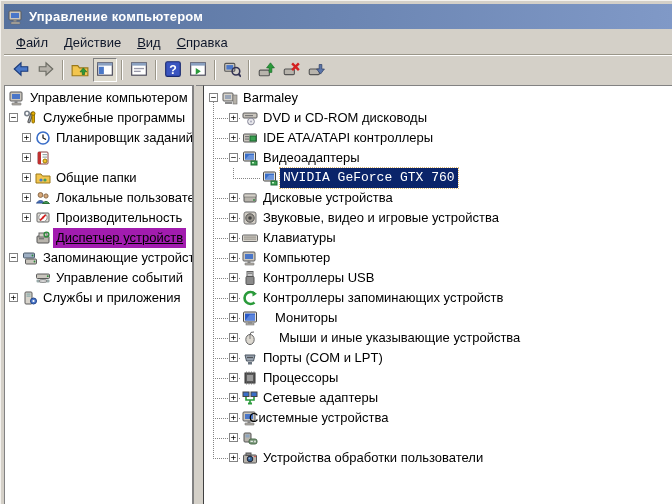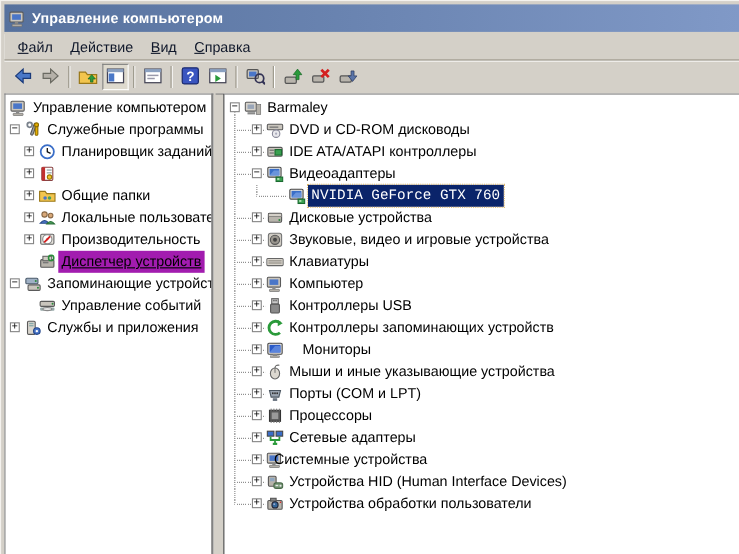--- a/index.html
+++ b/index.html
@@ -491,7 +491,7 @@
             <path d="M8 4.5 Q8 1.5 12 2" fill="none" stroke="#666"></path>
           </svg>
         </span>
-        <span class="lbl" style="left: 56px;">Мыши и иные указывающие устройства</span>
+        <span class="lbl" style="left: 72px;">Мыши и иные указывающие устройства</span>
       </div>
       <div class="trow">
         <div class="guide-v" style="left: 9px; top: 0px; height: 20px;"></div>

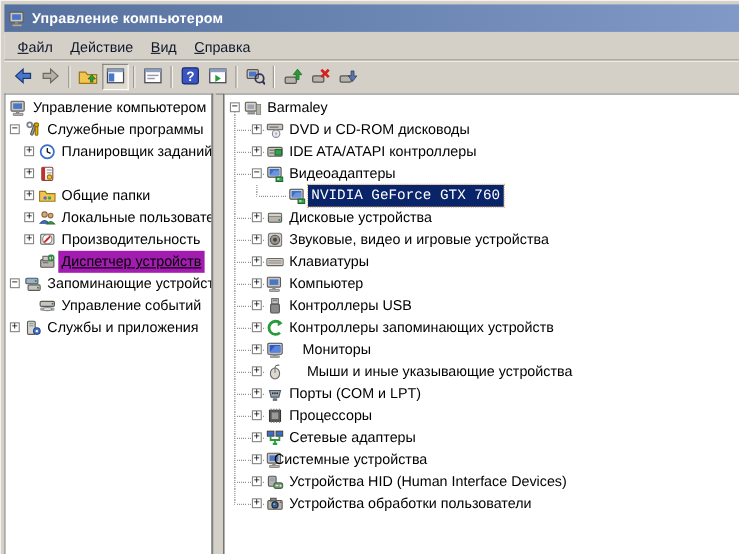--- a/index.html
+++ b/index.html
@@ -562,7 +562,6 @@
             <rect x="8.5" y="10.8" width="2.4" height="1.2" fill="#e8e8e8"></rect>
           </svg>
         </span>
-        <span class="lbl" style="left: 56px;">Устройства HID (Human Interface Devices)</span>
       </div>
       <div class="trow">
         <div class="guide-v" style="left: 9px; top: 0px; height: 10px;"></div>

